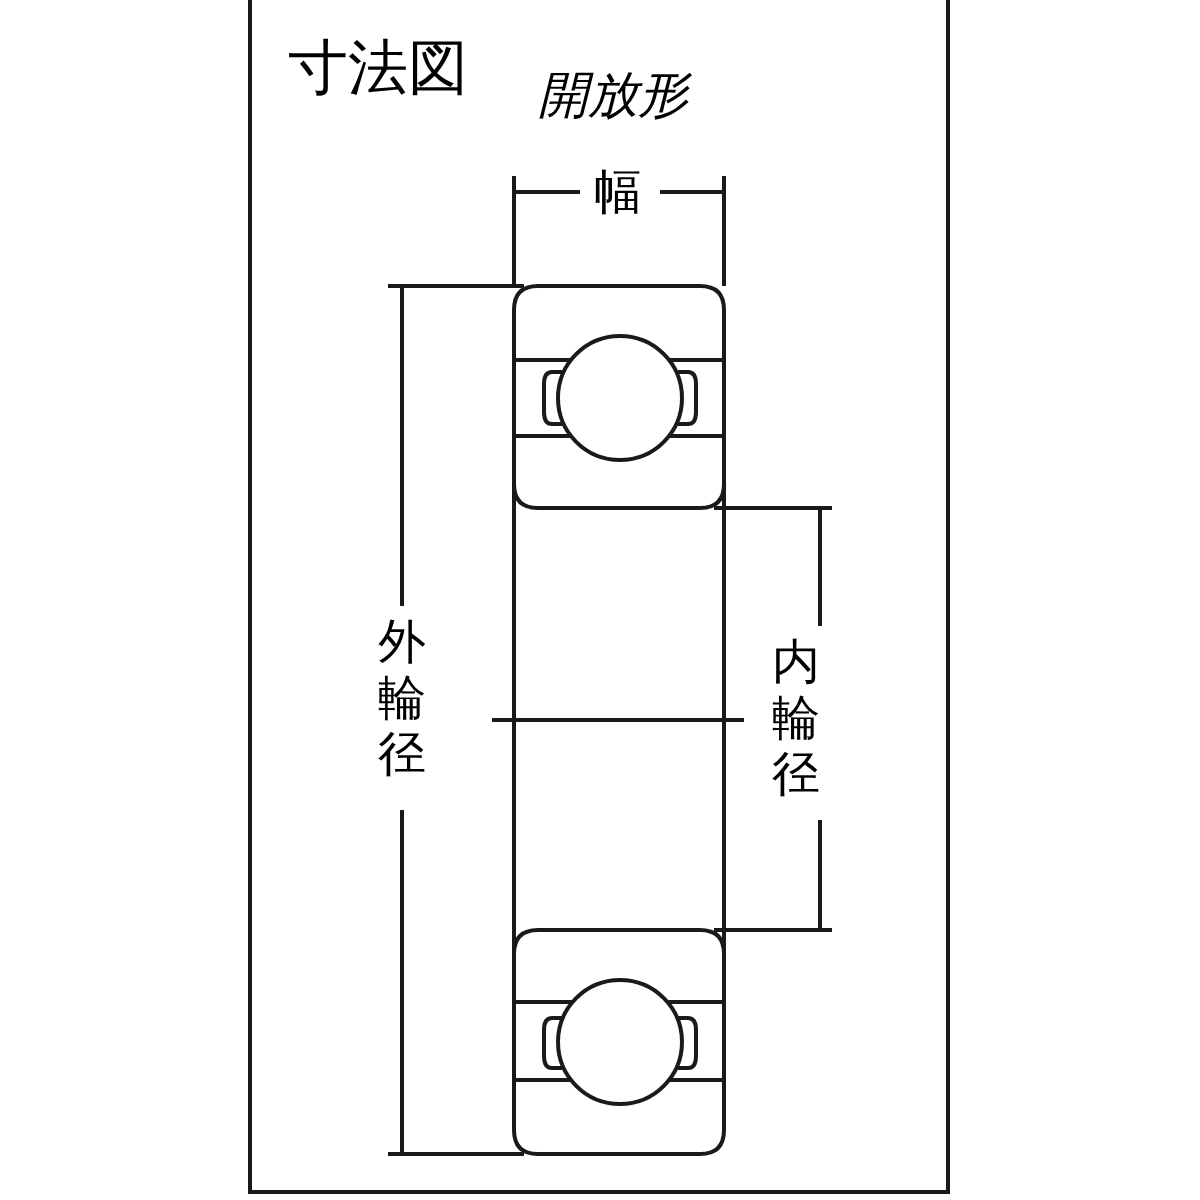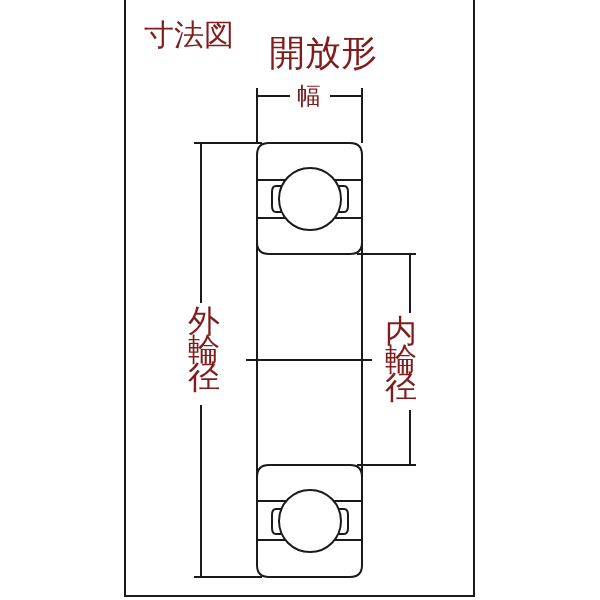--- a/index.html
+++ b/index.html
@@ -6,7 +6,7 @@
     body { width: 600px; height: 600px; position: relative; overflow: hidden; font-family: "DejaVu Sans", sans-serif; }
     .frame { position: absolute; left: 124px; top: -2px; width: 351px; height: 599px; border: 2px solid #1a1a1a; box-sizing: border-box; }
     svg.drawing { position: absolute; left: 0; top: 0; }
-    .lbl { position: absolute; color: #7f1d1d; white-space: nowrap; line-height: 1; }
+    .lbl { position: absolute; color: #000000; white-space: nowrap; line-height: 1; }
     .title { left: 144px; top: 20px; font-size: 30px; }
     .subtitle { left: 269px; top: 35px; font-size: 36px; }
     .width-lbl { left: 297px; top: 84px; font-size: 24px; background: #fff; }

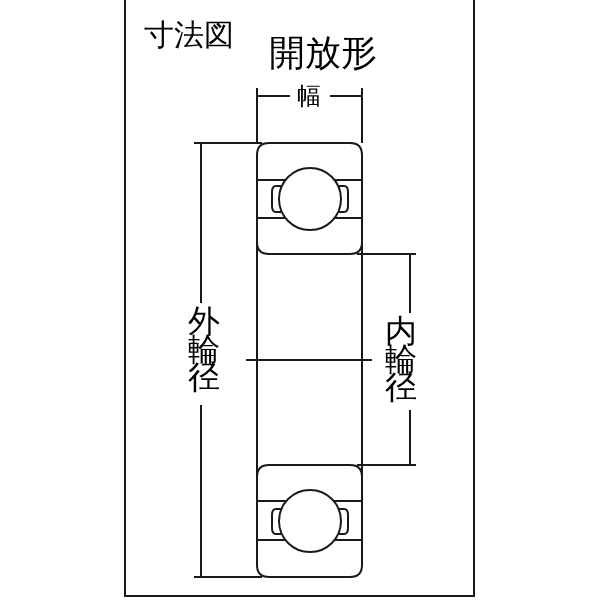--- a/index.html
+++ b/index.html
@@ -8,7 +8,7 @@
     svg.drawing { position: absolute; left: 0; top: 0; }
     .lbl { position: absolute; color: #000000; white-space: nowrap; line-height: 1; }
     .title { left: 144px; top: 20px; font-size: 30px; }
-    .subtitle { left: 269px; top: 35px; font-size: 36px; }
+    .subtitle { left: 269px; top: 35px; font-size: 25px; font-style: italic; }
     .width-lbl { left: 297px; top: 84px; font-size: 24px; background: #fff; }
     .vert { font-size: 32px; line-height: 28px; width: 26px; text-align: center; white-space: normal; word-break: break-all; }
     .od-lbl { left: 188px; top: 307px; }

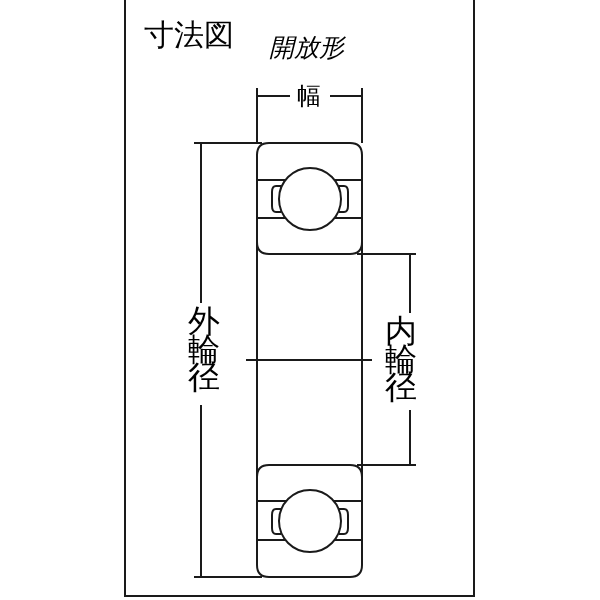--- a/index.html
+++ b/index.html
@@ -10,7 +10,7 @@
     .title { left: 144px; top: 20px; font-size: 30px; }
     .subtitle { left: 269px; top: 35px; font-size: 25px; font-style: italic; }
     .width-lbl { left: 297px; top: 84px; font-size: 24px; background: #fff; }
-    .vert { font-size: 32px; line-height: 28px; width: 26px; text-align: center; white-space: normal; word-break: break-all; }
+    .vert { font-size: 24px; line-height: 28px; width: 26px; text-align: center; white-space: normal; word-break: break-all; }
     .od-lbl { left: 188px; top: 307px; }
     .id-lbl { left: 385px; top: 317px; }
   </style>

